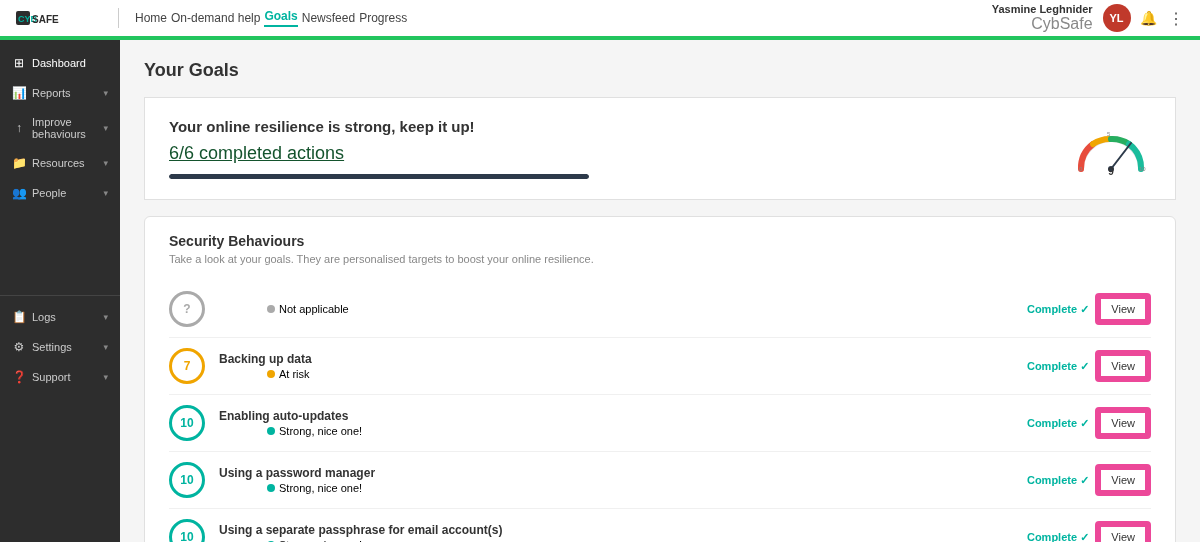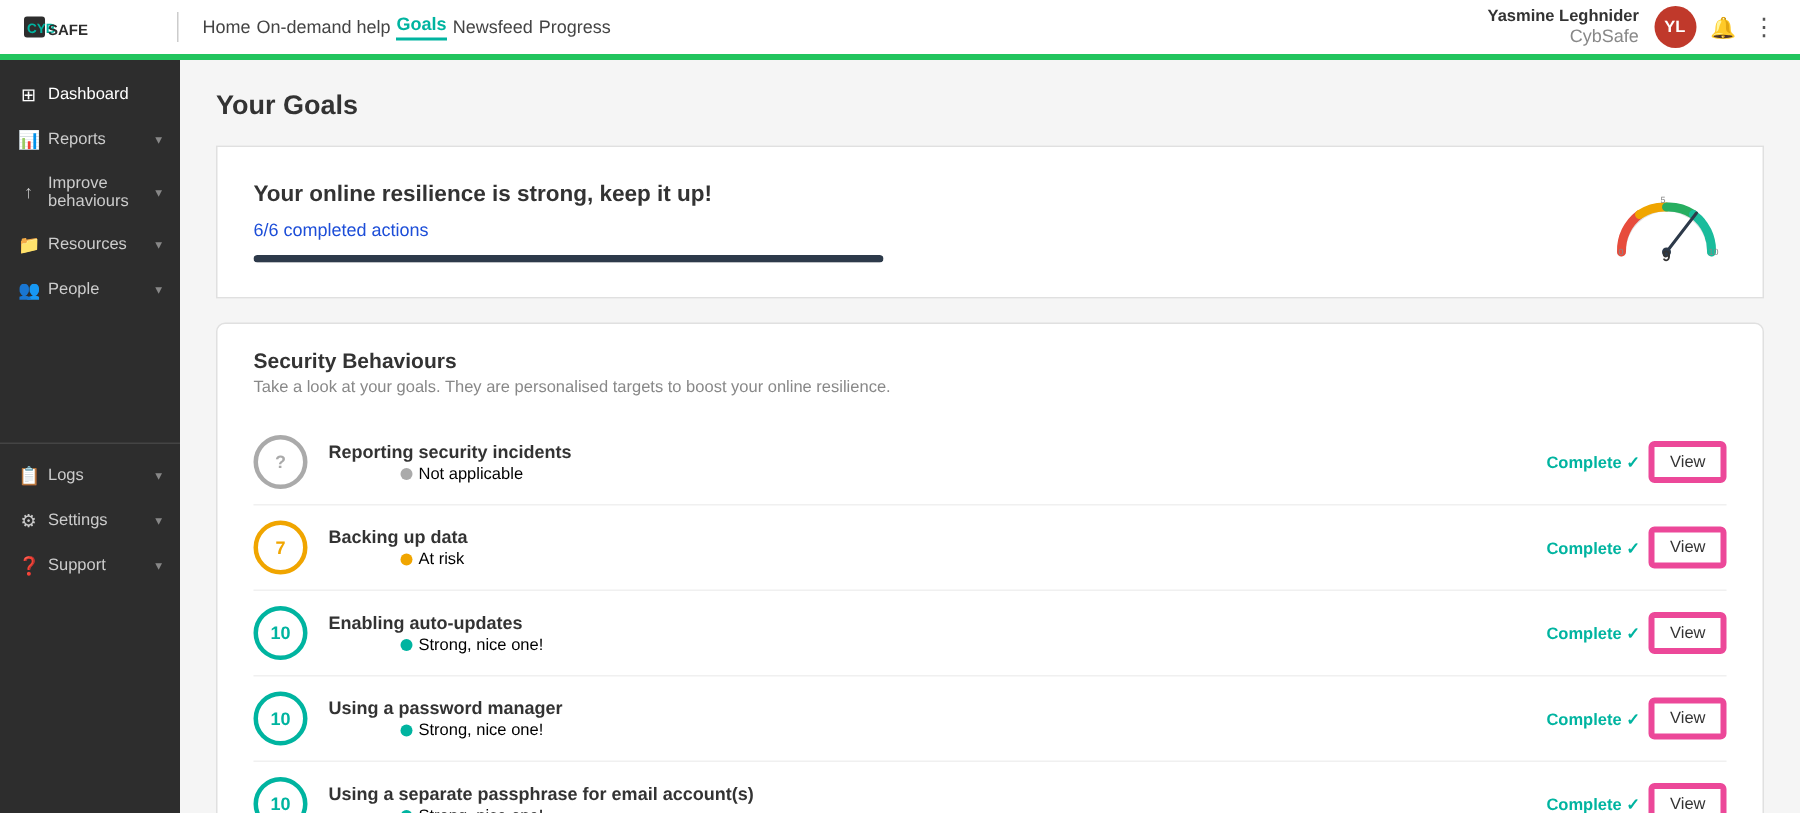--- a/index.html
+++ b/index.html
@@ -36,7 +36,7 @@
     }
     .user-info { text-align: right; }
     .user-name { font-size: 11px; color: #333; font-weight: 600; }
-    .user-org { font-size: 12px; color: #888; }
+    .user-org { font-size: 16px; color: #888; }
     .avatar {
       width: 28px; height: 28px;
       border-radius: 50%;

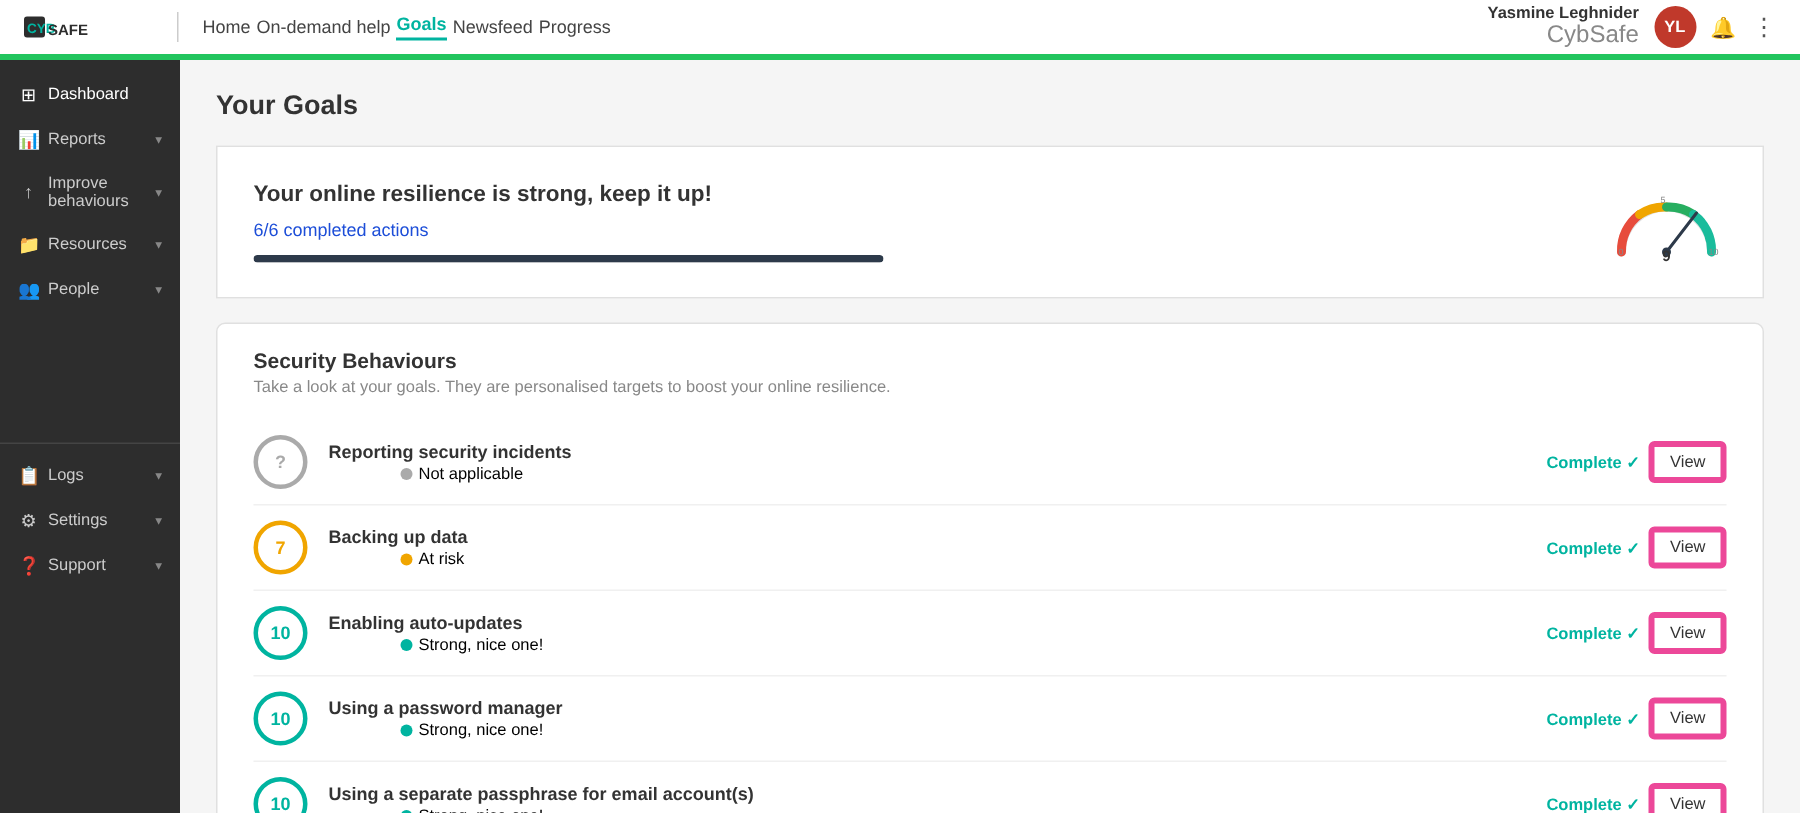--- a/index.html
+++ b/index.html
@@ -113,9 +113,10 @@
       margin-bottom: 8px;
     }
     .resilience-subtitle {
-      font-size: 12px;
-      color: #1d4ed8;
+      font-size: 18px;
+      color: #14532d;
       margin-bottom: 10px;
+      text-decoration: underline;
     }
     .progress-bar-container {
       width: 420px;

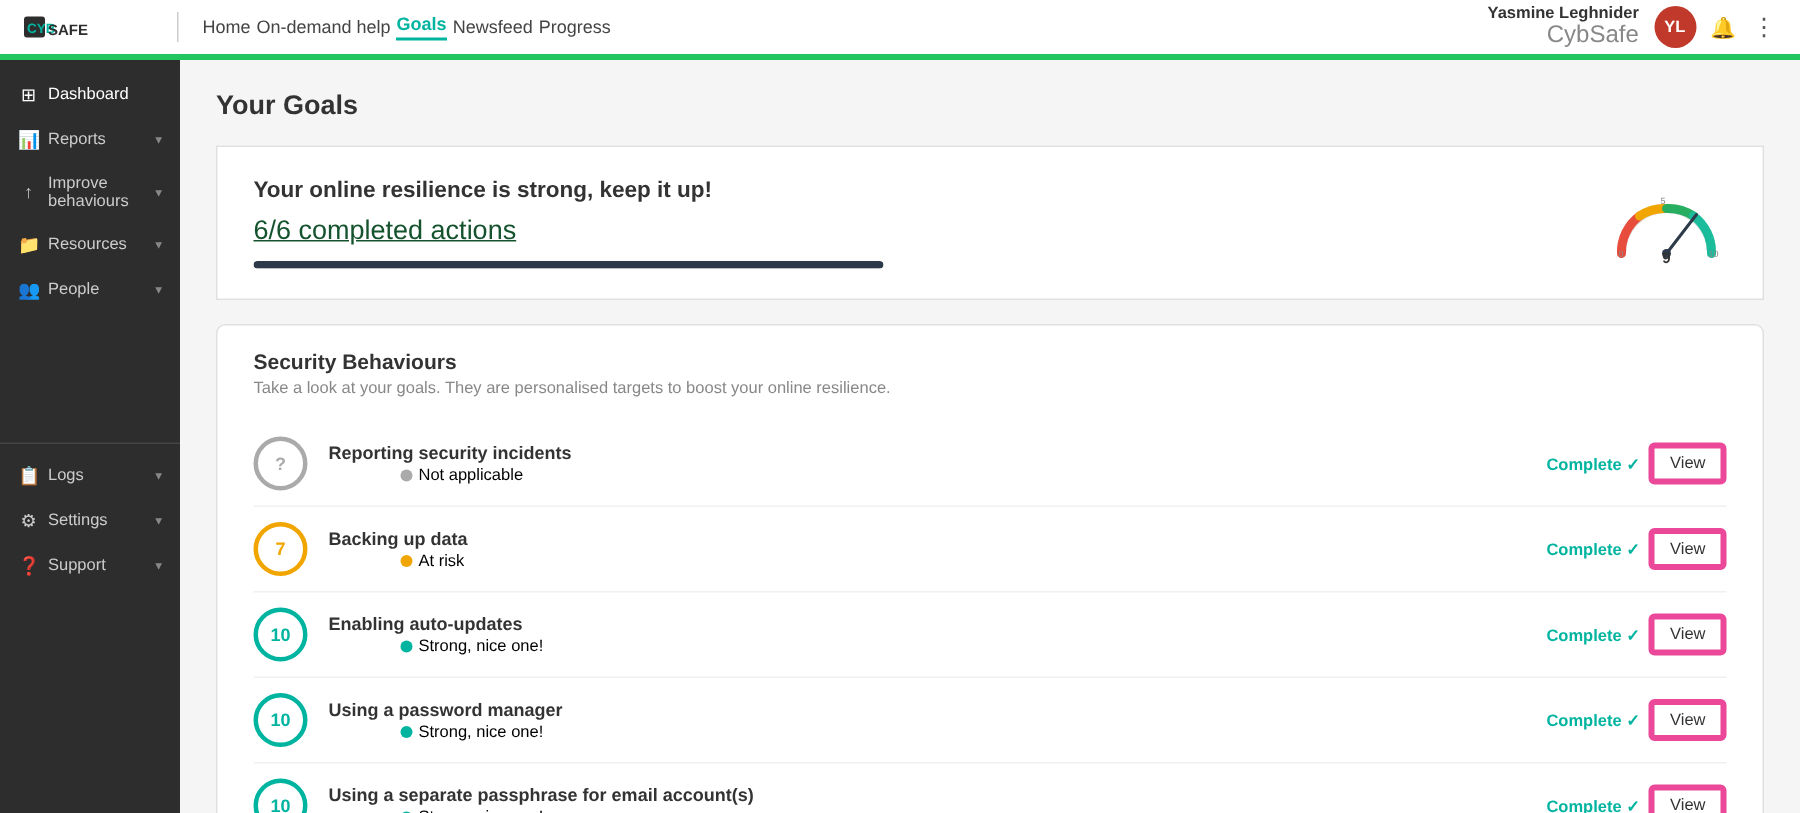--- a/index.html
+++ b/index.html
@@ -347,7 +347,6 @@
       <div class="behaviour-row">
         <div class="score-circle gray">?</div>
         <div class="behaviour-info">
-          <div class="behaviour-name">Reporting security incidents</div>
           <div class="behaviour-status">
             <span class="status-dot gray"></span>
             <span>Not applicable</span>

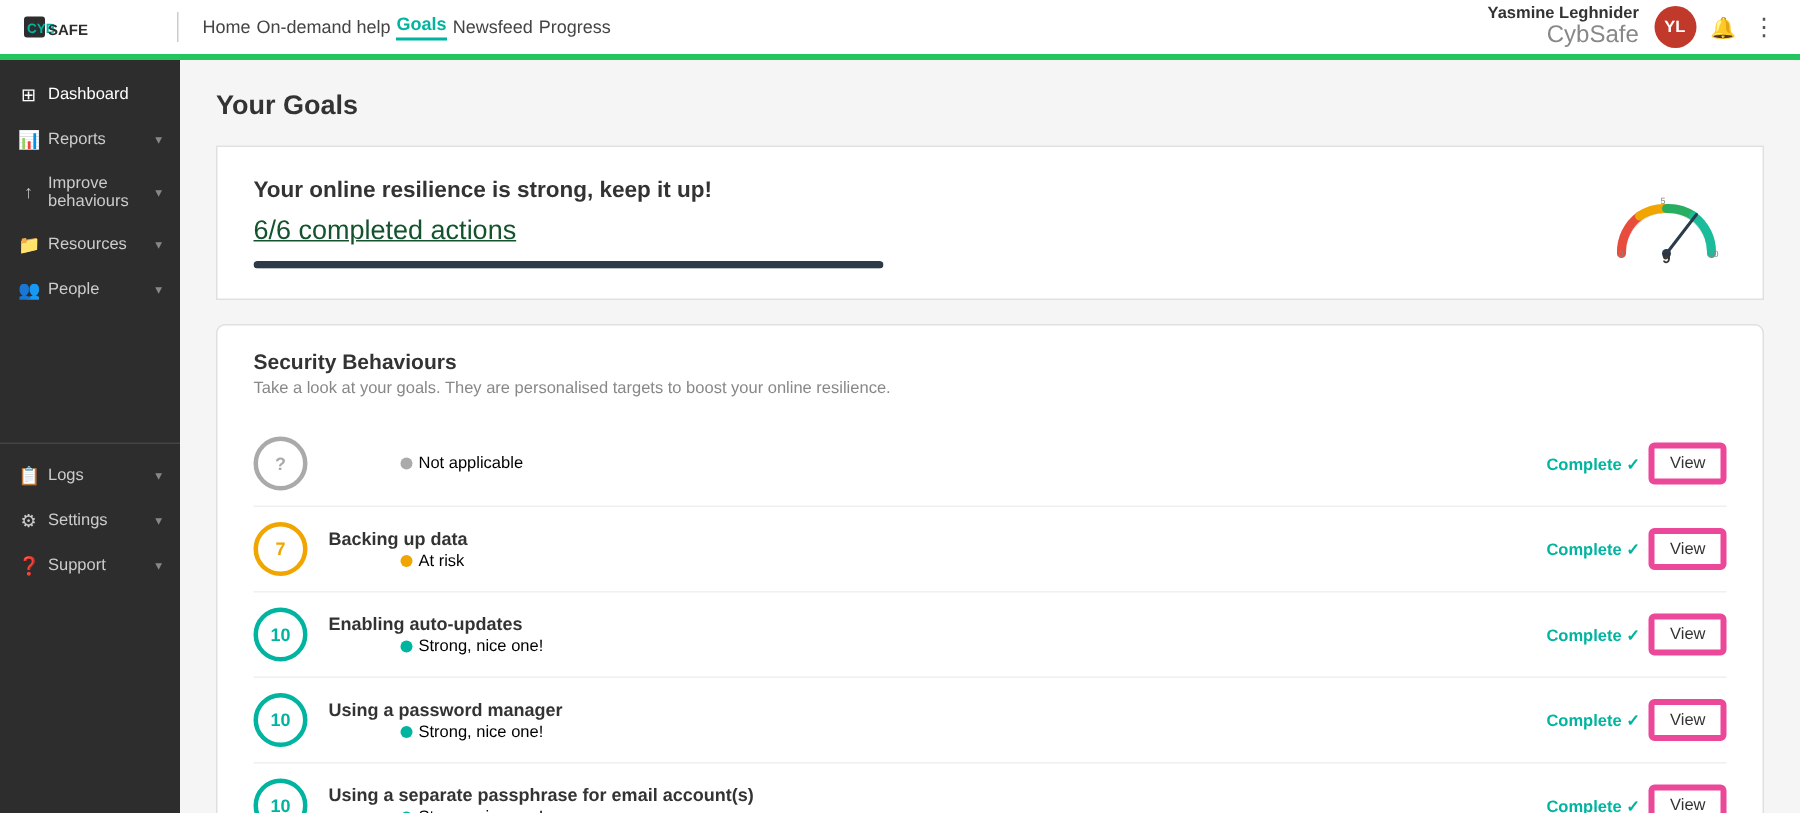--- a/index.html
+++ b/index.html
@@ -218,7 +218,7 @@
     }
     .view-btn {
       padding: 4px 10px;
-      border: 4px solid #ec4899;
+      border: 6px solid #ec4899;
       border-radius: 4px;
       background: #fff;
       font-size: 11px;

